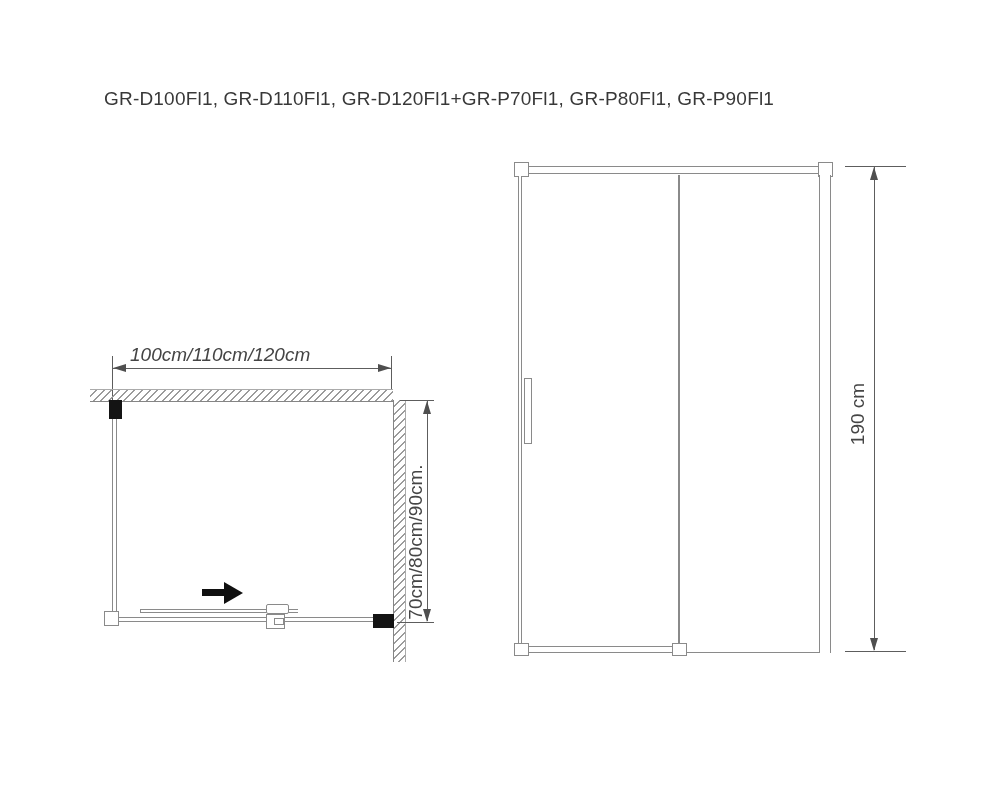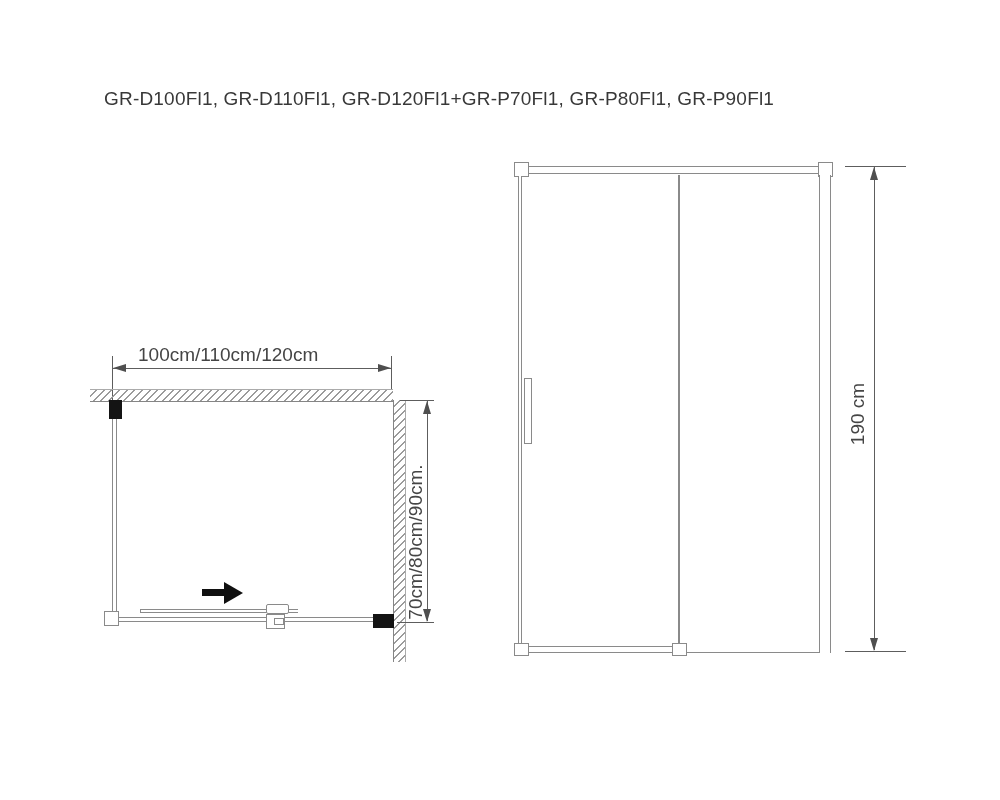--- a/index.html
+++ b/index.html
@@ -45,7 +45,7 @@
 
   <div>
 
-    <div class="abs dim-text" style="left:138px;top:344px;">100cm/110cm/120cm</div>
+    <div class="abs dim-text" style="left:130px;top:344px;font-style:italic;">100cm/110cm/120cm</div>
 
     <div class="abs dimline-h" style="left:113px;top:368px;width:278px;"></div>
     <div class="abs ah ah-left" style="left:113px;top:364px;"></div>

